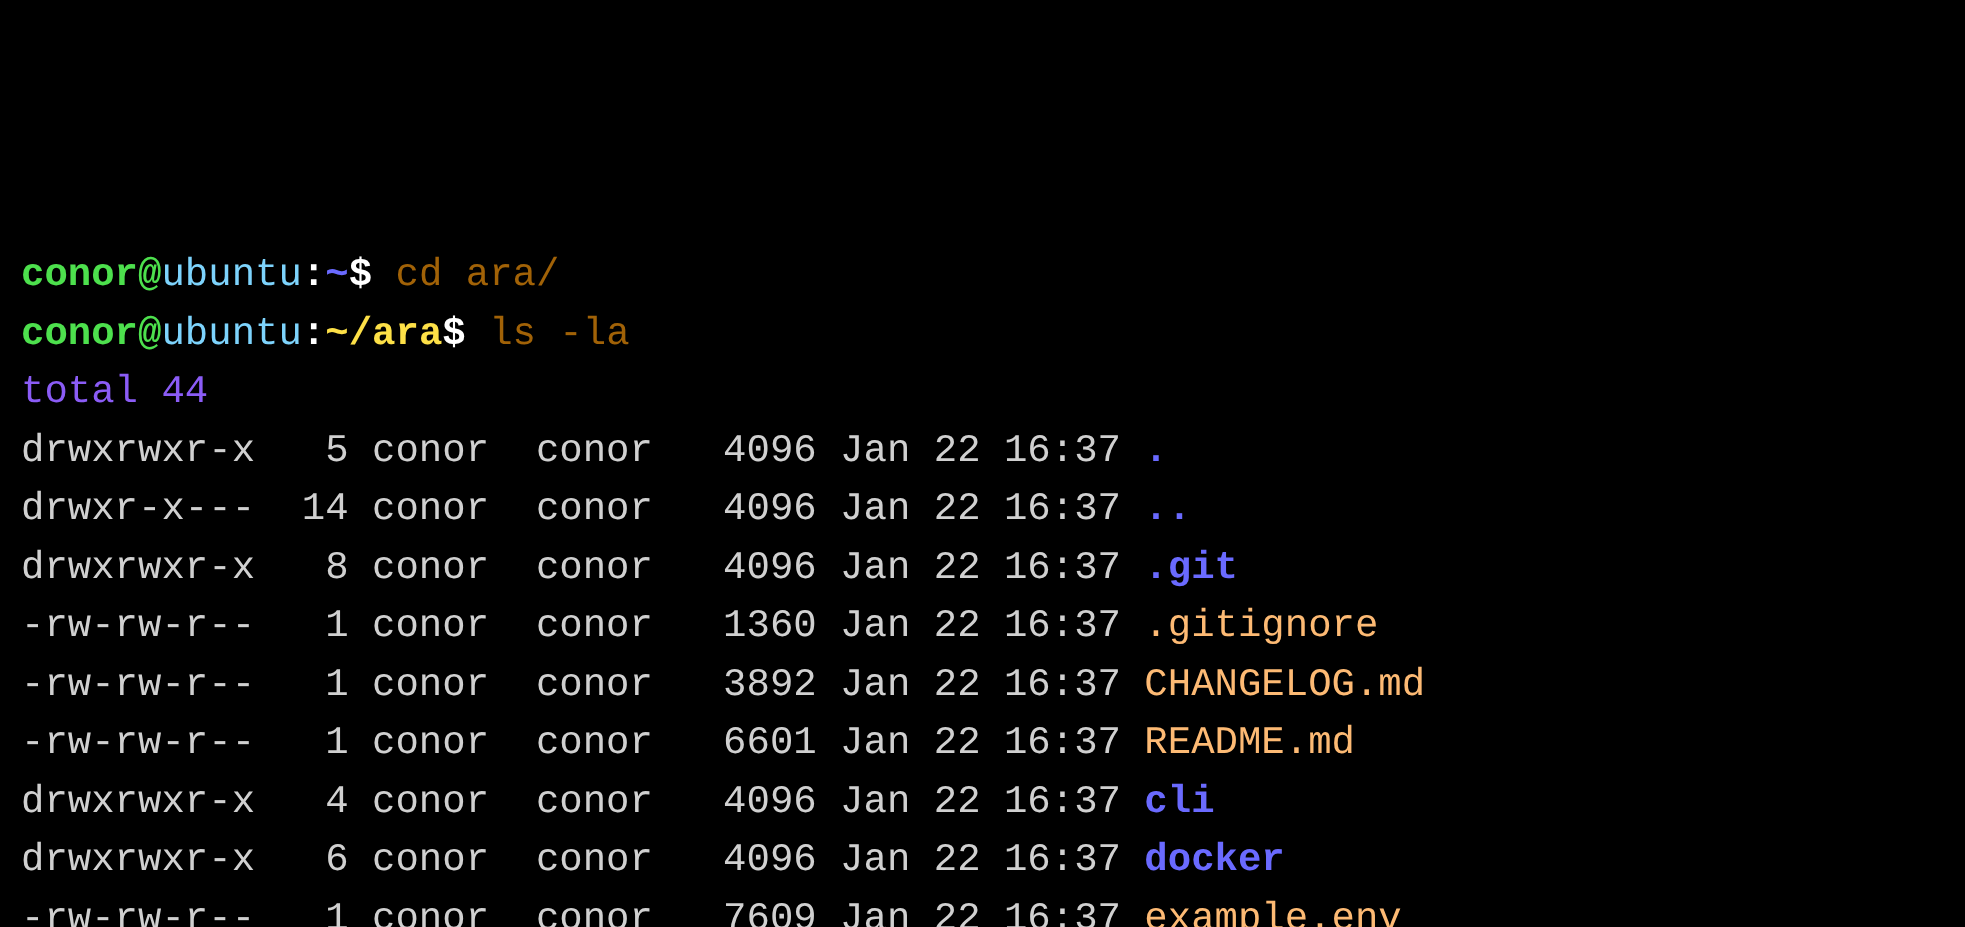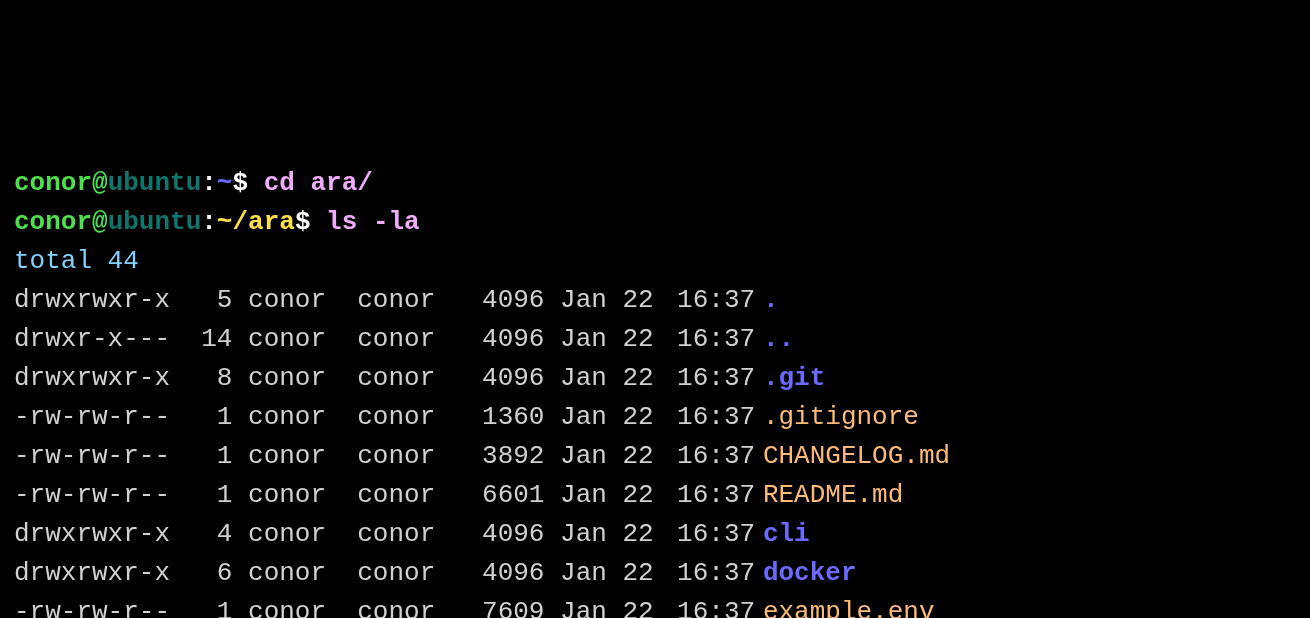--- a/index.html
+++ b/index.html
@@ -17,7 +17,7 @@
     }
     .user { color: #4de04d; font-weight: bold; }
     .at { color: #4de04d; font-weight: bold; }
-    .host { color: #0f766e; font-weight: bold; }
+    .host { color: #7dd3fc; font-weight: normal; }
     .colon { color: #ffffff; font-weight: bold; }
     .tilde { color: #6a6aff; font-weight: bold; }
     .path { color: #fde047; font-weight: bold; }

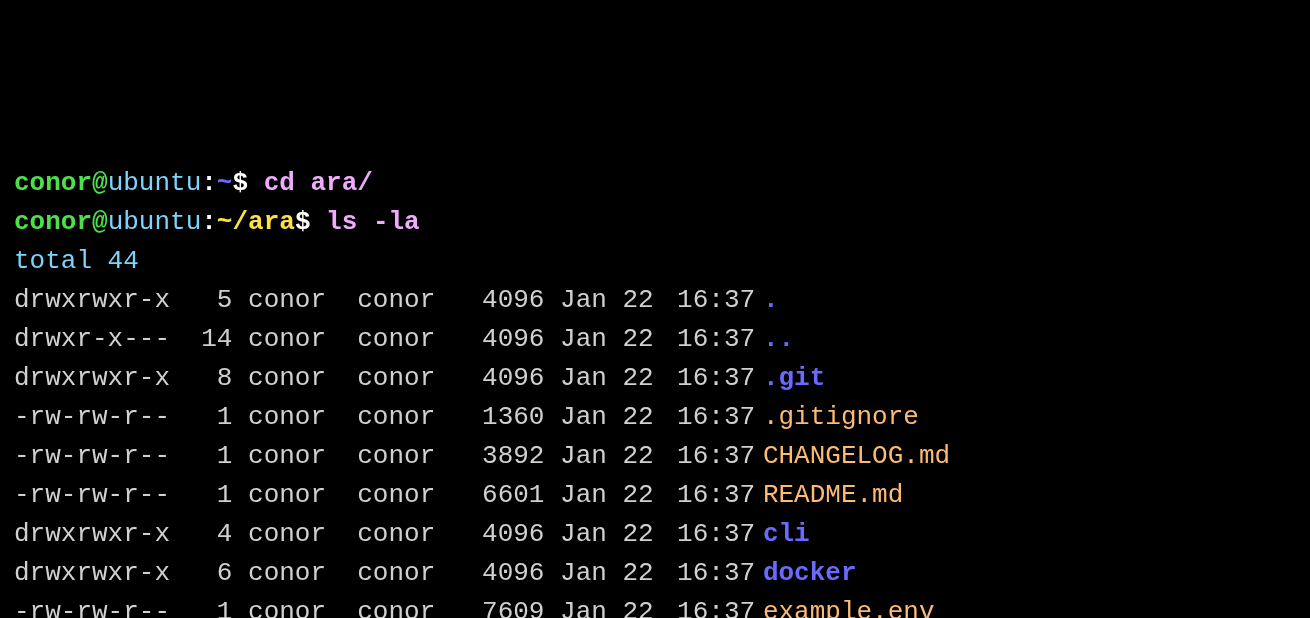--- a/index.html
+++ b/index.html
@@ -22,7 +22,7 @@
     .tilde { color: #6a6aff; font-weight: bold; }
     .path { color: #fde047; font-weight: bold; }
     .dollar { color: #ffffff; font-weight: bold; }
-    .cmd { color: #f0abfc; font-weight: bold; }
+    .cmd { color: #a16207; }
     .output { color: #7dd3fc; }
     .dir { color: #6a6aff; font-weight: bold; }
     .file { color: #fdba74; }

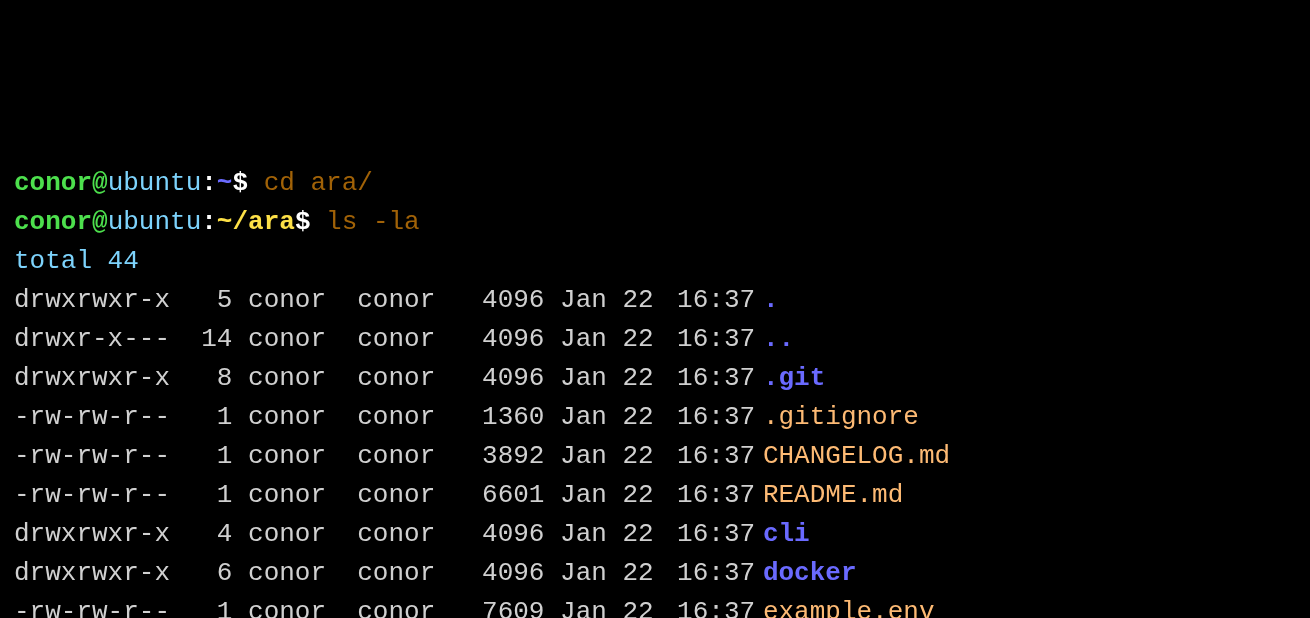--- a/index.html
+++ b/index.html
@@ -23,7 +23,7 @@
     .path { color: #fde047; font-weight: bold; }
     .dollar { color: #ffffff; font-weight: bold; }
     .cmd { color: #a16207; }
-    .output { color: #7dd3fc; }
+    .output { color: #8b5cf6; }
     .dir { color: #6a6aff; font-weight: bold; }
     .file { color: #fdba74; }
     .prompt-line { display: block; }

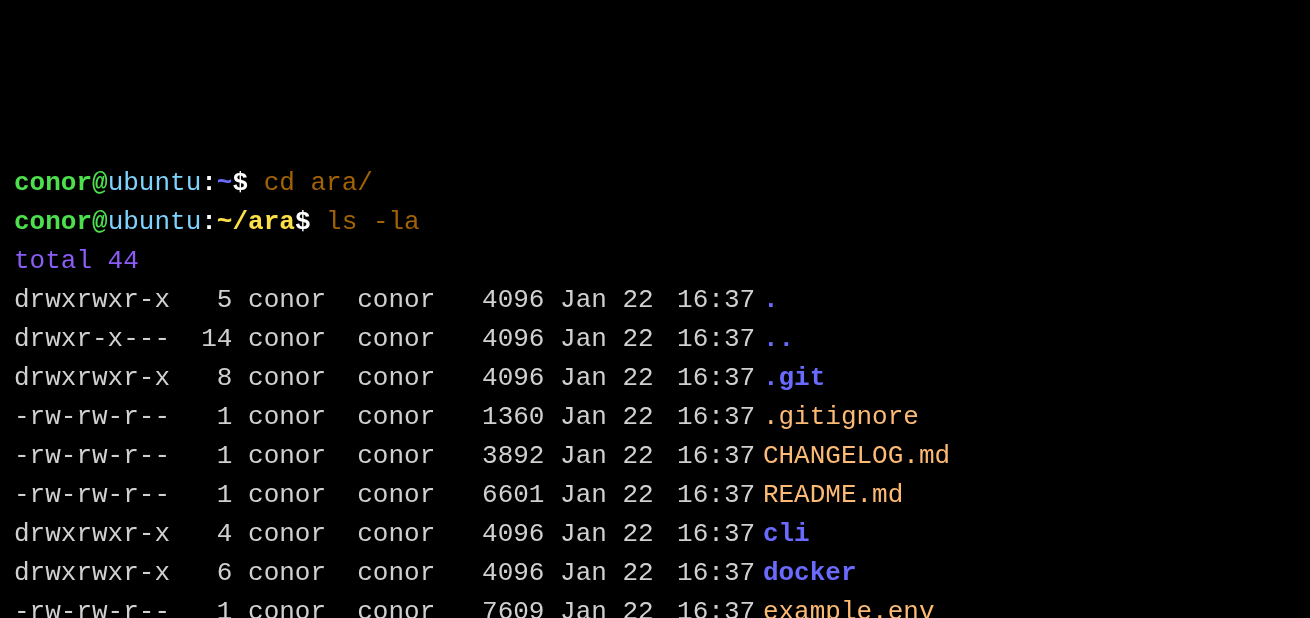--- a/index.html
+++ b/index.html
@@ -36,7 +36,7 @@
     .c-size  { display: inline-block; width: 5ch; text-align: right; }
     .c-month { display: inline-block; width: 4ch; }
     .c-day   { display: inline-block; width: 3ch; }
-    .c-time  { display: inline-block; width: 6ch; text-align: center; }
+    .c-time  { display: inline-block; width: 6ch; }
     .c-name  { display: inline-block; }
   </style>
 </head>

